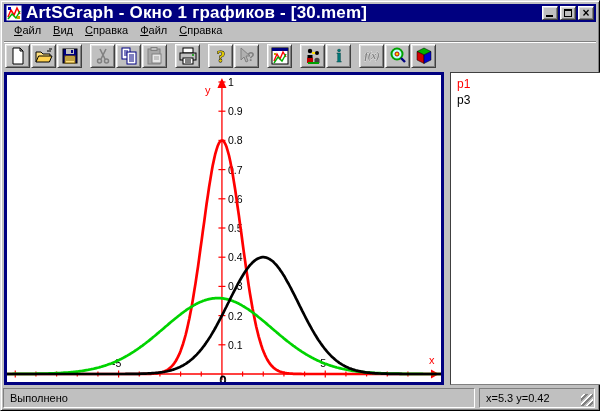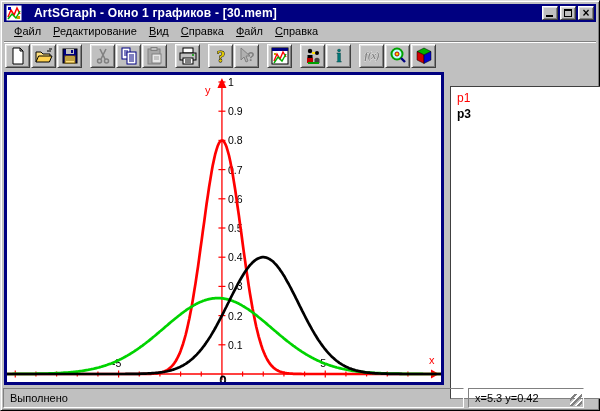--- a/index.html
+++ b/index.html
@@ -14,8 +14,8 @@
   .titlebar { position:absolute; left:3px; top:3px; right:3px; height:18px;
     background:#000080; display:flex; align-items:center; padding:0 2px; }
   .app-icon { width:16px; height:16px; margin-right:4px; flex:0 0 auto; }
-  .title-text { color:#fff; font-weight:bold; font-size:12px; white-space:nowrap;
-    flex:1 1 auto; letter-spacing:.2px;margin-left:8px; }
+  .title-text { color:#fff; font-weight:bold; font-size:17px; white-space:nowrap;
+    flex:1 1 auto; letter-spacing:.2px; }
   .win-btns { display:flex; gap:2px; }
   .win-btn { width:16px; height:14px; background:#c0c0c0; border:1px solid;
     border-color:#fff #404040 #404040 #fff; box-shadow: inset 1px 1px 0 #dfdfdf, inset -1px -1px 0 #808080;

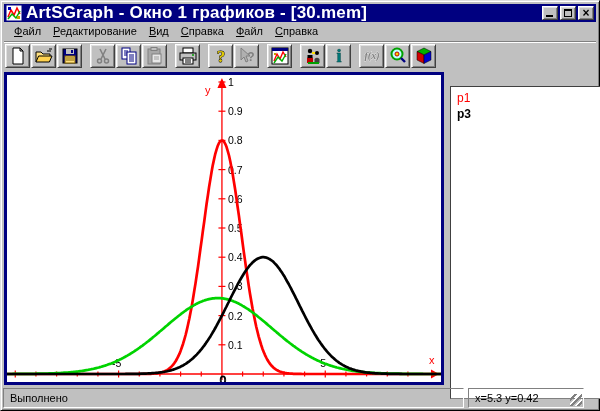--- a/index.html
+++ b/index.html
@@ -26,7 +26,7 @@
 
   
   .menubar { position:absolute; left:3px; top:21px; right:3px; height:17px;
-    display:flex; align-items:center; padding-left:4px; }
+    display:flex; align-items:flex-start; padding-left:4px; }
   .menu-item { display:inline-block; padding:2px 6px; font-size:11px; color:#000; }
   .menu-item::first-letter { text-decoration:underline; }
 

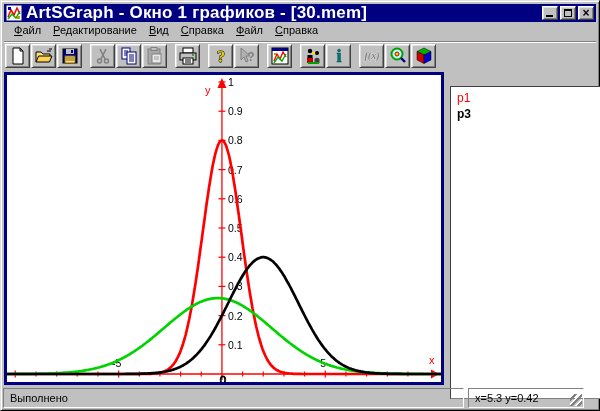--- a/index.html
+++ b/index.html
@@ -92,7 +92,6 @@
 
   <div class="menubar" id="menubar">
       <span class="menu-item">Файл</span>
-      <span class="menu-item">Редактирование</span>
       <span class="menu-item">Вид</span>
       <span class="menu-item">Справка</span>
       <span class="menu-item">Файл</span>

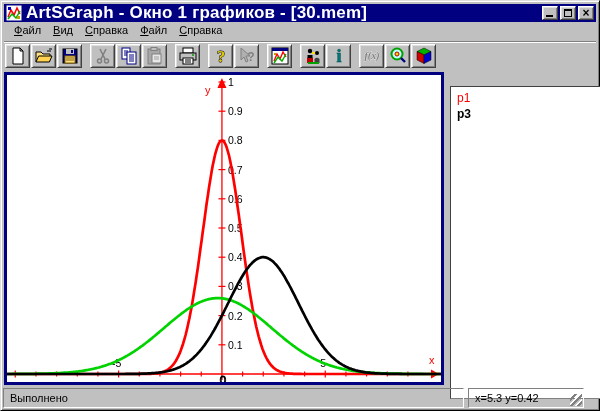--- a/index.html
+++ b/index.html
@@ -46,7 +46,7 @@
   .plot-panel { position:absolute; left:0px; top:2px; width:440px; height:313px;
     border:3px solid #000080; background:#fff; }
   .plot-panel svg { display:block; }
-  .legend-panel { position:absolute; left:446px; top:16px; width:151px; height:313px;
+  .legend-panel { position:absolute; left:446px; top:2px; width:151px; height:313px;
     background:#fff; border:1px solid #404040; border-right-color:#808080; border-bottom-color:#808080;
     padding:3px 0 12px 6px; }
   .legend-item { font-size:12px; line-height:16px; }

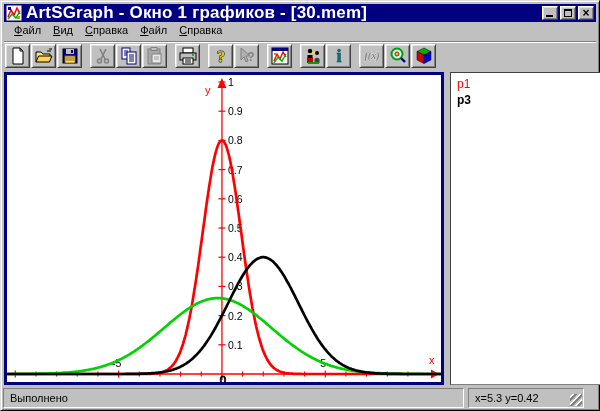--- a/index.html
+++ b/index.html
@@ -312,7 +312,7 @@
     </div>
     <div class="legend-panel" id="legend">
         <div class="legend-item" style="color: rgb(255, 0, 0);">p1</div>
-        <div class="legend-item" style="color: rgb(0, 0, 0); font-weight: bold;">p3</div>
+        <div class="legend-item" style="color: rgb(0, 0, 0);">p3</div>
       </div>
   </div>
 

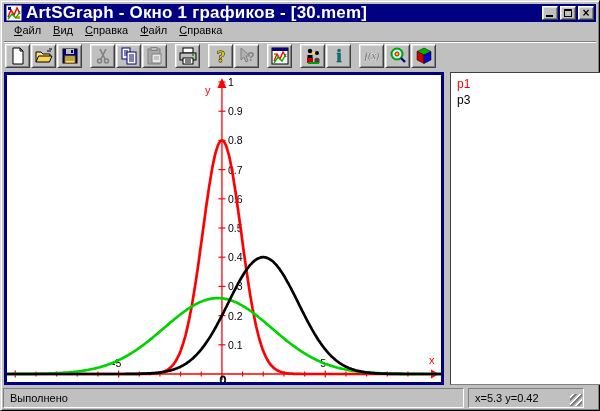--- a/index.html
+++ b/index.html
@@ -52,7 +52,7 @@
   .legend-item { font-size:12px; line-height:16px; }
 
   
-  .statusbar { position:absolute; left:2px; right:15px; bottom:2px; height:22px; }
+  .statusbar { position:absolute; left:2px; right:4px; bottom:2px; height:22px; }
   .status-panel { position:absolute; top:2px; bottom:0; border:1px solid;
     border-color:#808080 #fff #fff #808080; font-size:11px; padding:3px 6px;
     white-space:nowrap; overflow:hidden; }

